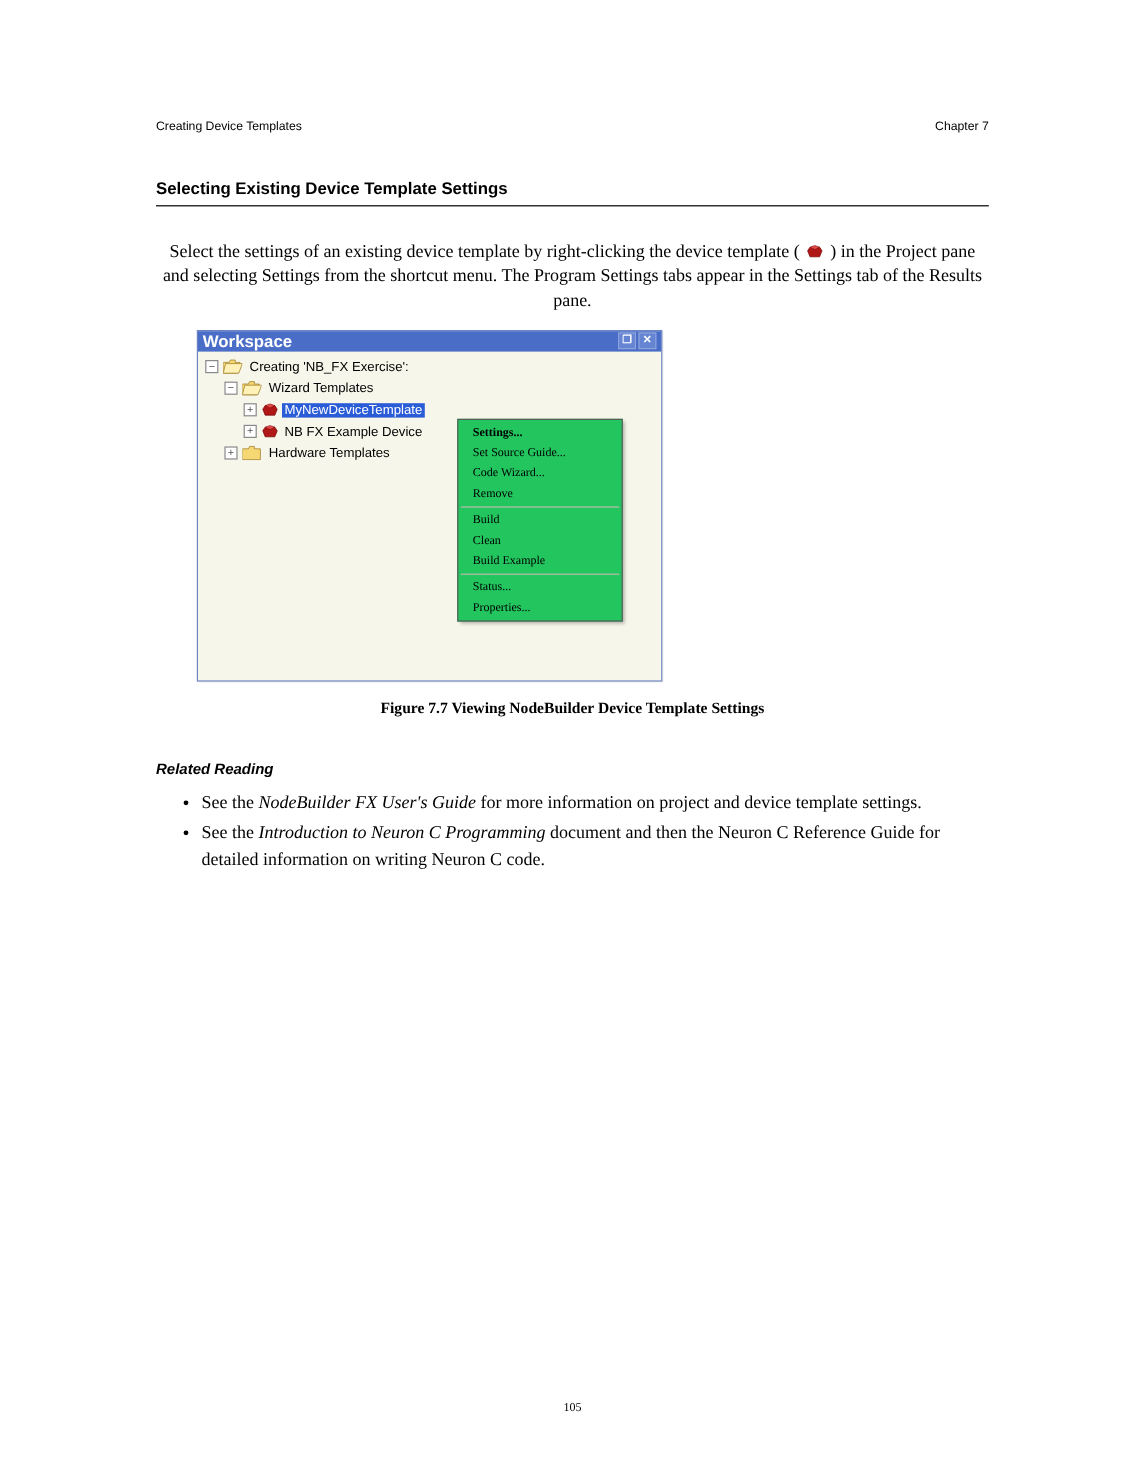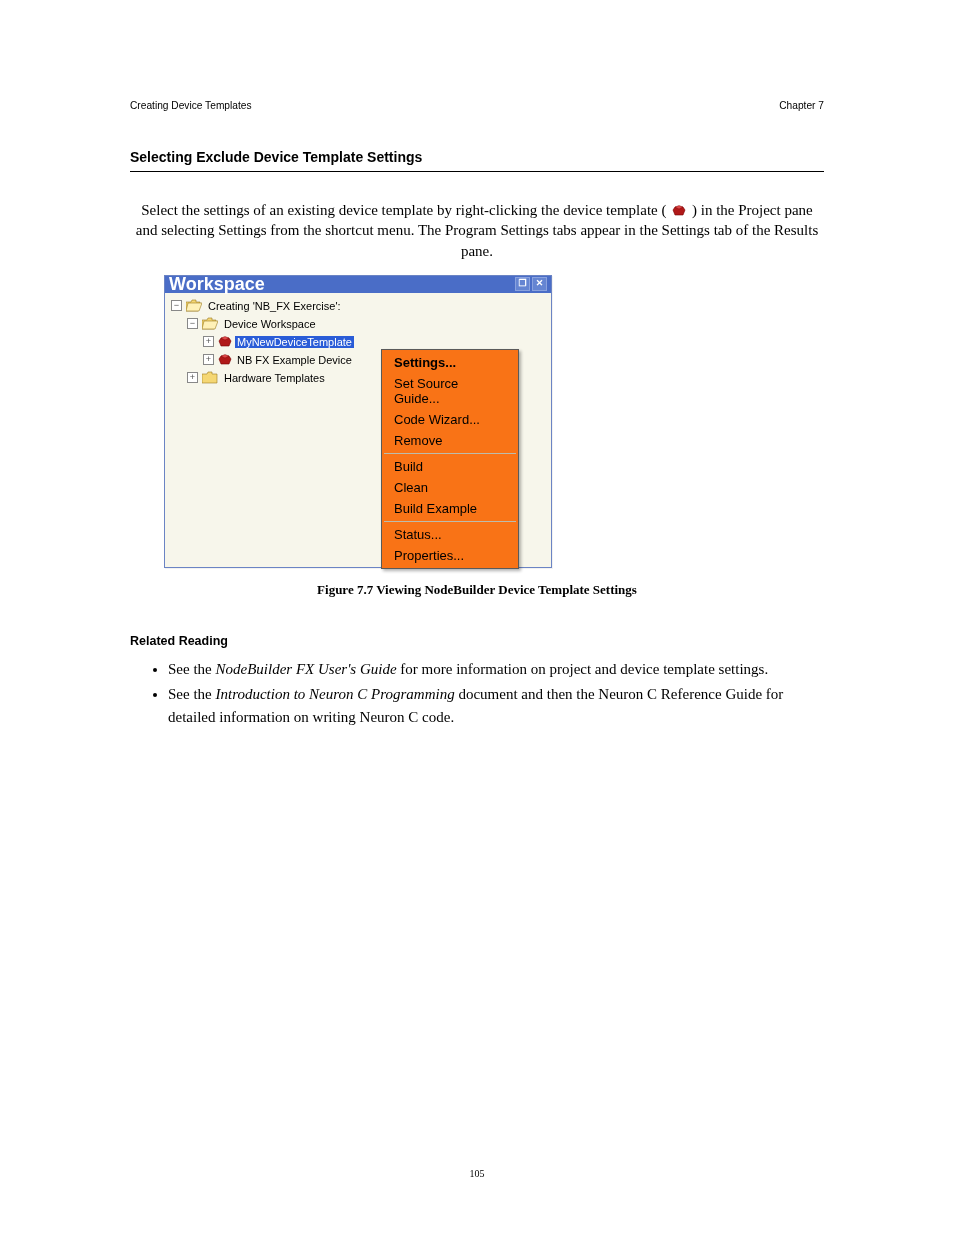--- a/index.html
+++ b/index.html
@@ -190,7 +190,7 @@
     <span>Chapter 7</span>
   </div>
 
-  <div class="section-title">Selecting Exclude Device Template Settings</div>
+  <div class="section-title">Selecting Existing Device Template Settings</div>
   <hr class="rule">
 
   <p class="body-text">

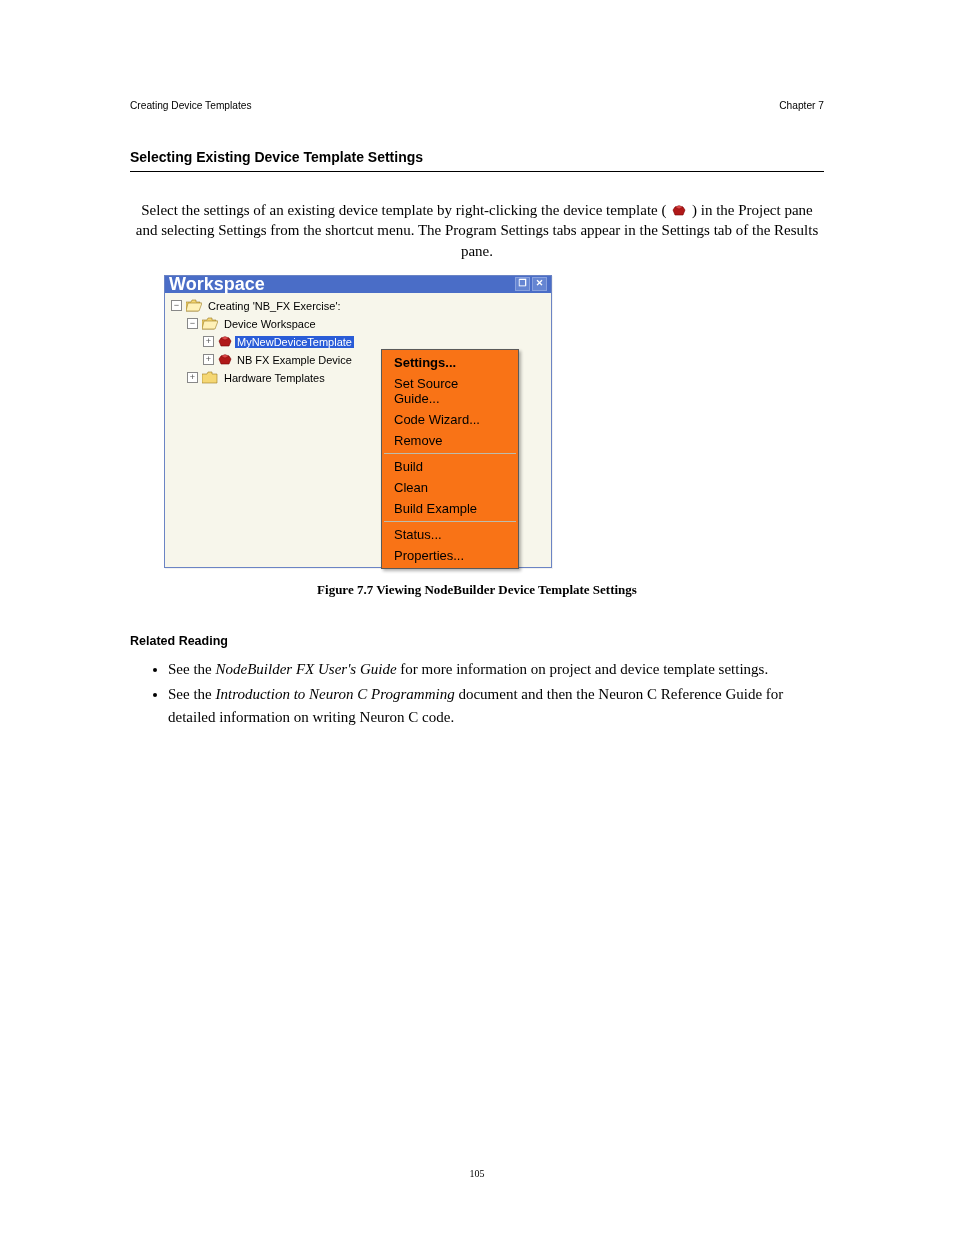--- a/index.html
+++ b/index.html
@@ -90,7 +90,7 @@
     height: 17px;
     padding: 0 4px;
   }
-  .ws-title-text { flex: 1; font-size: 18px; font-weight: bold; }
+  .ws-title-text { flex: 1; font-size: 14px; font-weight: bold; }
   .ws-title-btns { display: flex; gap: 2px; }
   .ws-tbtn {
     width: 13px; height: 12px;

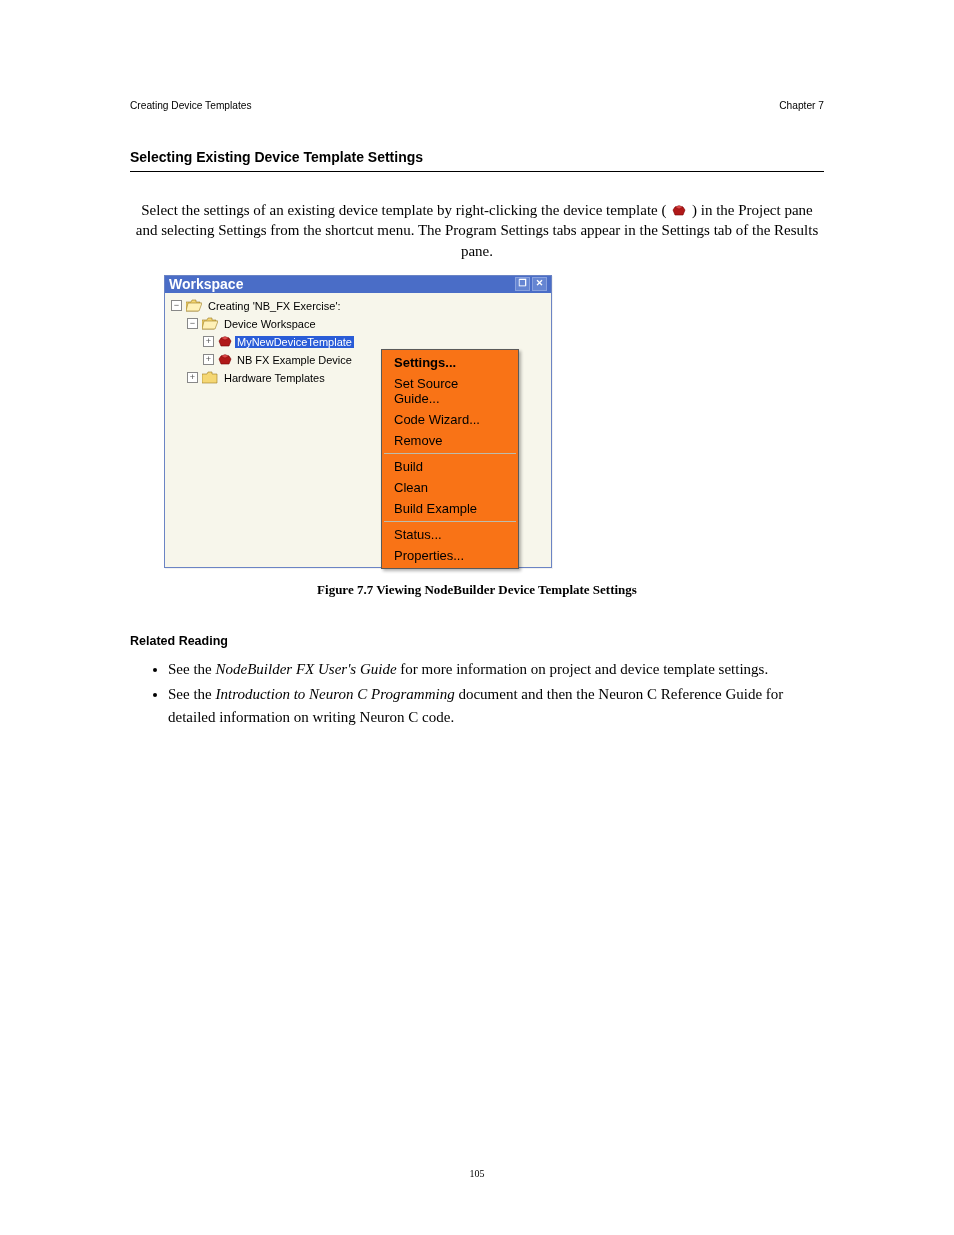--- a/index.html
+++ b/index.html
@@ -234,7 +234,7 @@
                 <polygon points="2,4 16,4 13,12 0,12" fill="#fff1b8" stroke="#9a7a20" stroke-width="0.6"></polygon>
               </svg>
           </span>
-          <span class="tree-label">Device Workspace</span>
+          <span class="tree-label">Wizard Templates</span>
         </div>
 
         <div class="tree-row pad3">

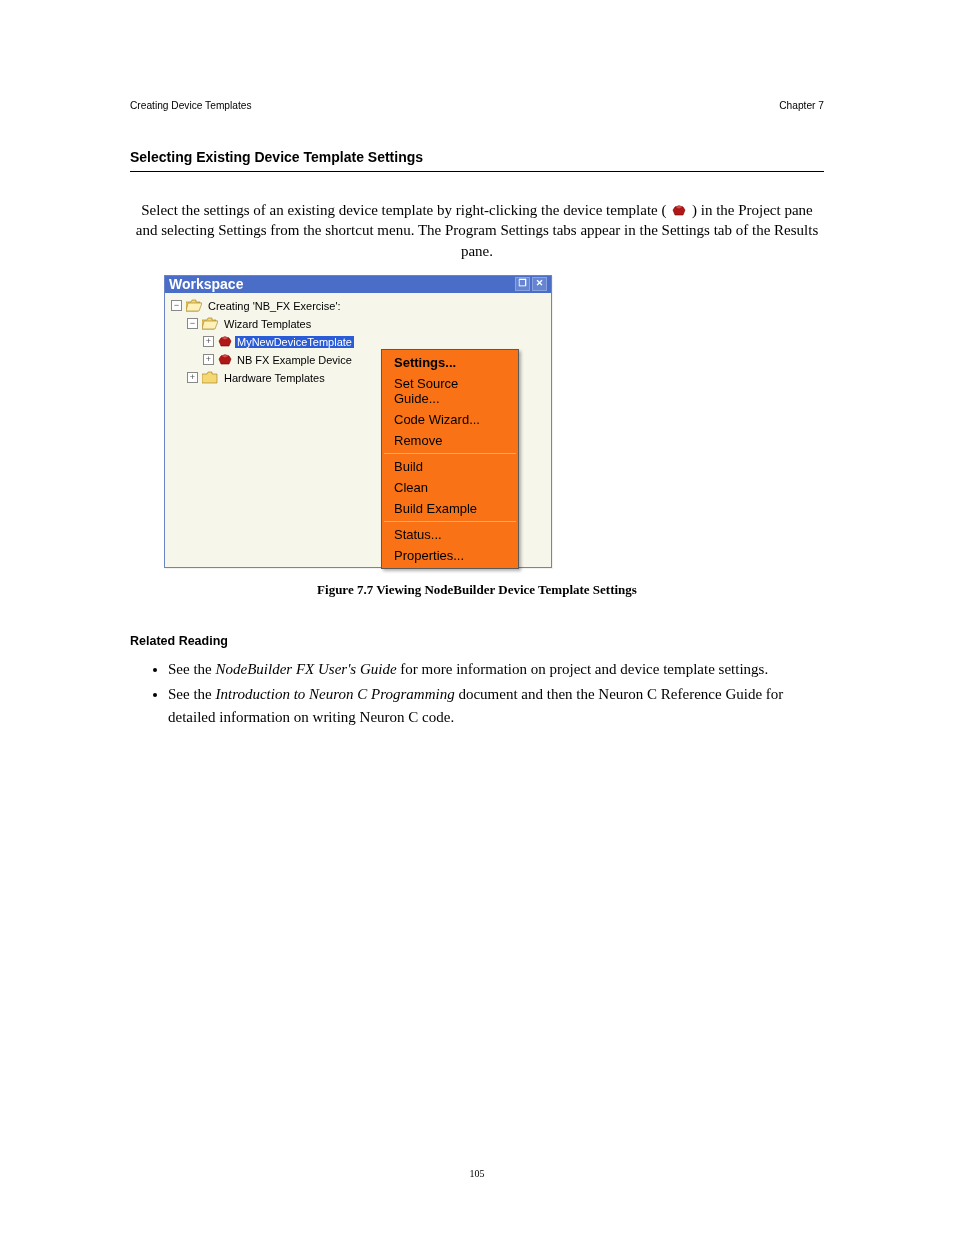--- a/index.html
+++ b/index.html
@@ -151,10 +151,10 @@
     top: 56px;
     width: 136px;
     border: 1px solid #5a5a5a;
-    background: #f97316;
+    background: #22c55e;
     box-shadow: 2px 2px 3px rgba(0,0,0,0.3);
-    font-family: Liberation Sans, sans-serif;
-    font-size: 13px;
+    font-family: Liberation Serif, serif;
+    font-size: 10px;
     padding: 2px 0;
     z-index: 10;
   }

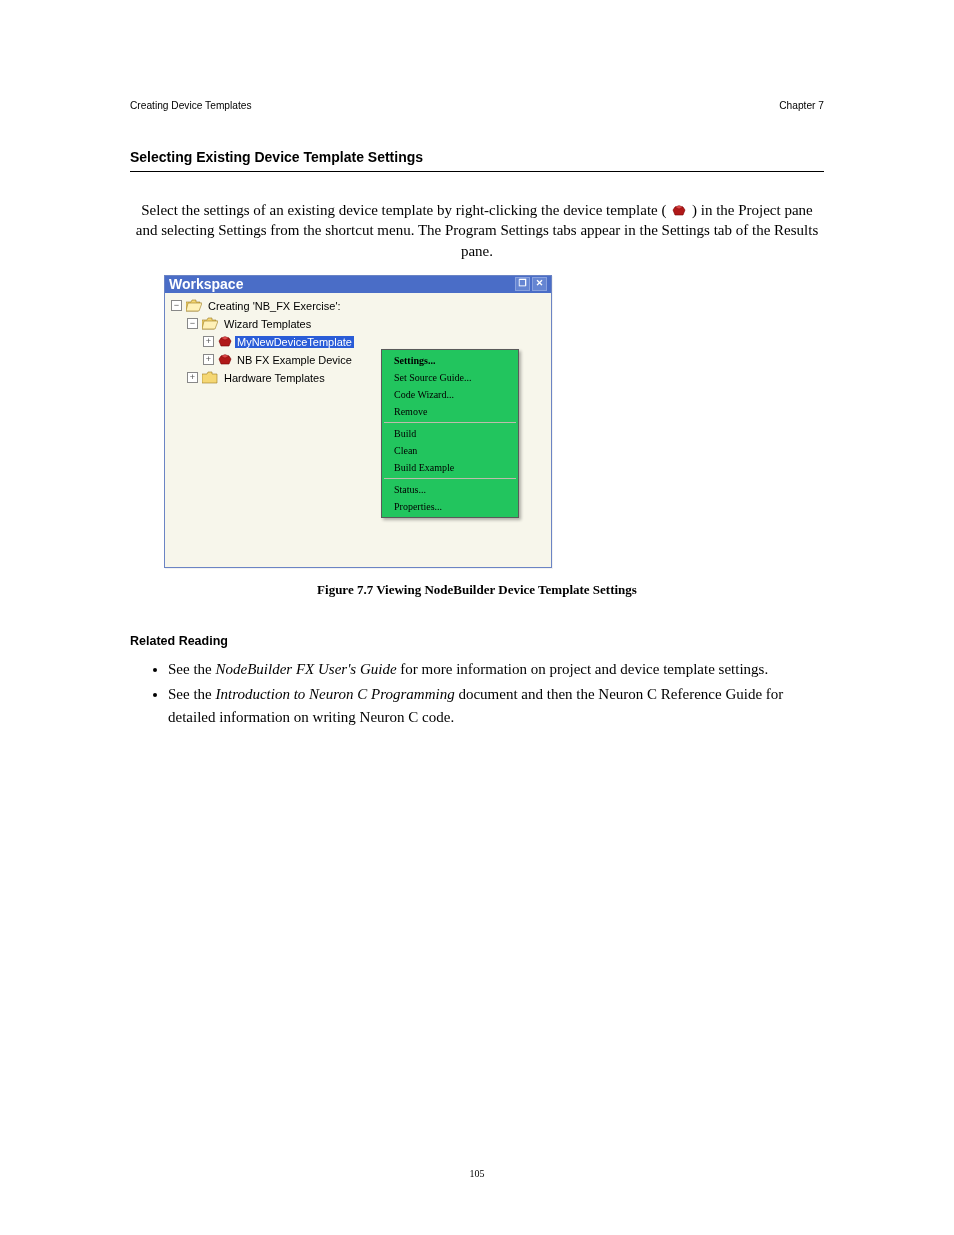--- a/index.html
+++ b/index.html
@@ -60,6 +60,7 @@
     font-size: 12.5px;
     font-weight: bold;
     margin: 36px 0 10px 0;
+    font-style: italic;
   }
   .related-list {
     list-style: disc;

